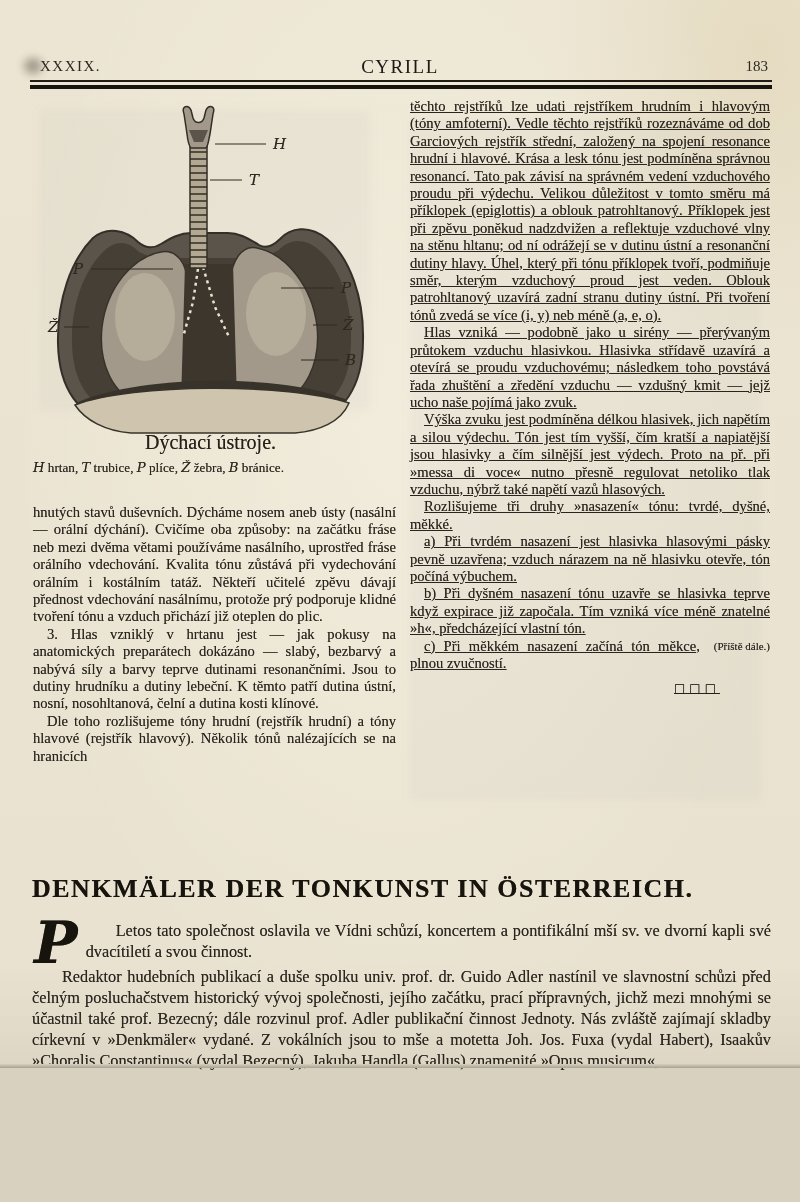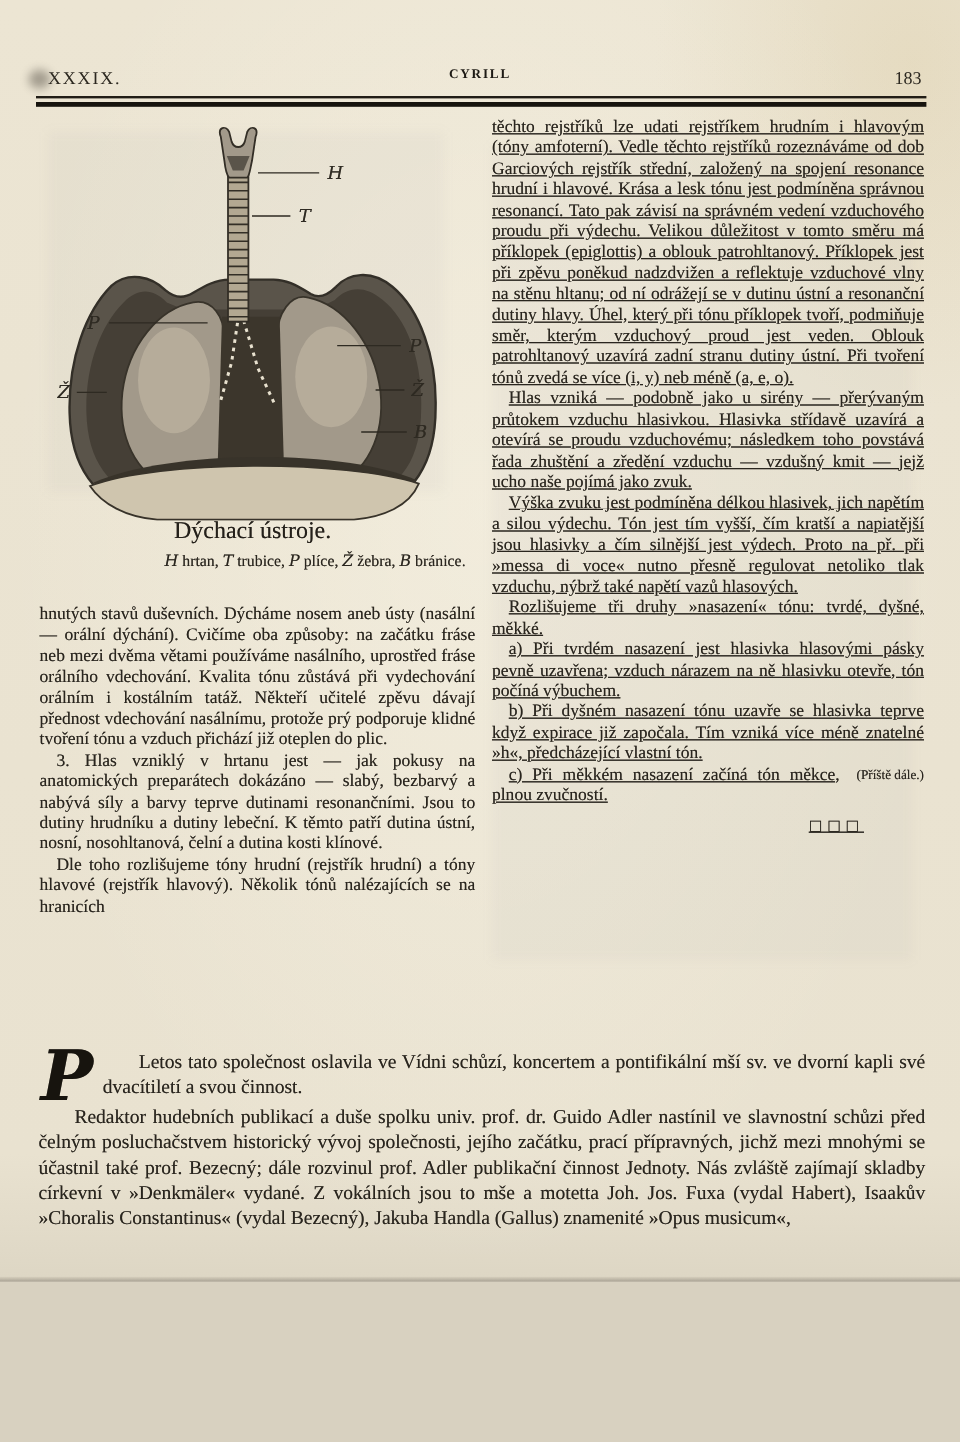--- a/index.html
+++ b/index.html
@@ -19,8 +19,8 @@
 
   
   .hdr-vol{position:absolute;left:40px;top:58px;font-size:15px;letter-spacing:1.5px;color:#2c2820;}
-  .hdr-title{position:absolute;left:0;right:0;top:56px;text-align:center;font-weight:bold;
-    font-size:11px;letter-spacing:1.5px;color:#1d1a14;}
+  .hdr-title{position:absolute;left:0;right:0;top:56px;text-align:center;font-weight:normal;
+    font-size:19px;letter-spacing:1.5px;color:#1d1a14;}
   .hdr-page{position:absolute;right:32px;top:58px;font-size:15px;color:#2c2820;}
   .rule-thin{position:absolute;left:30px;right:28px;top:80px;height:2px;background:#211d16;}
   .rule-thick{position:absolute;left:30px;right:28px;top:85px;height:4px;background:#17140e;}

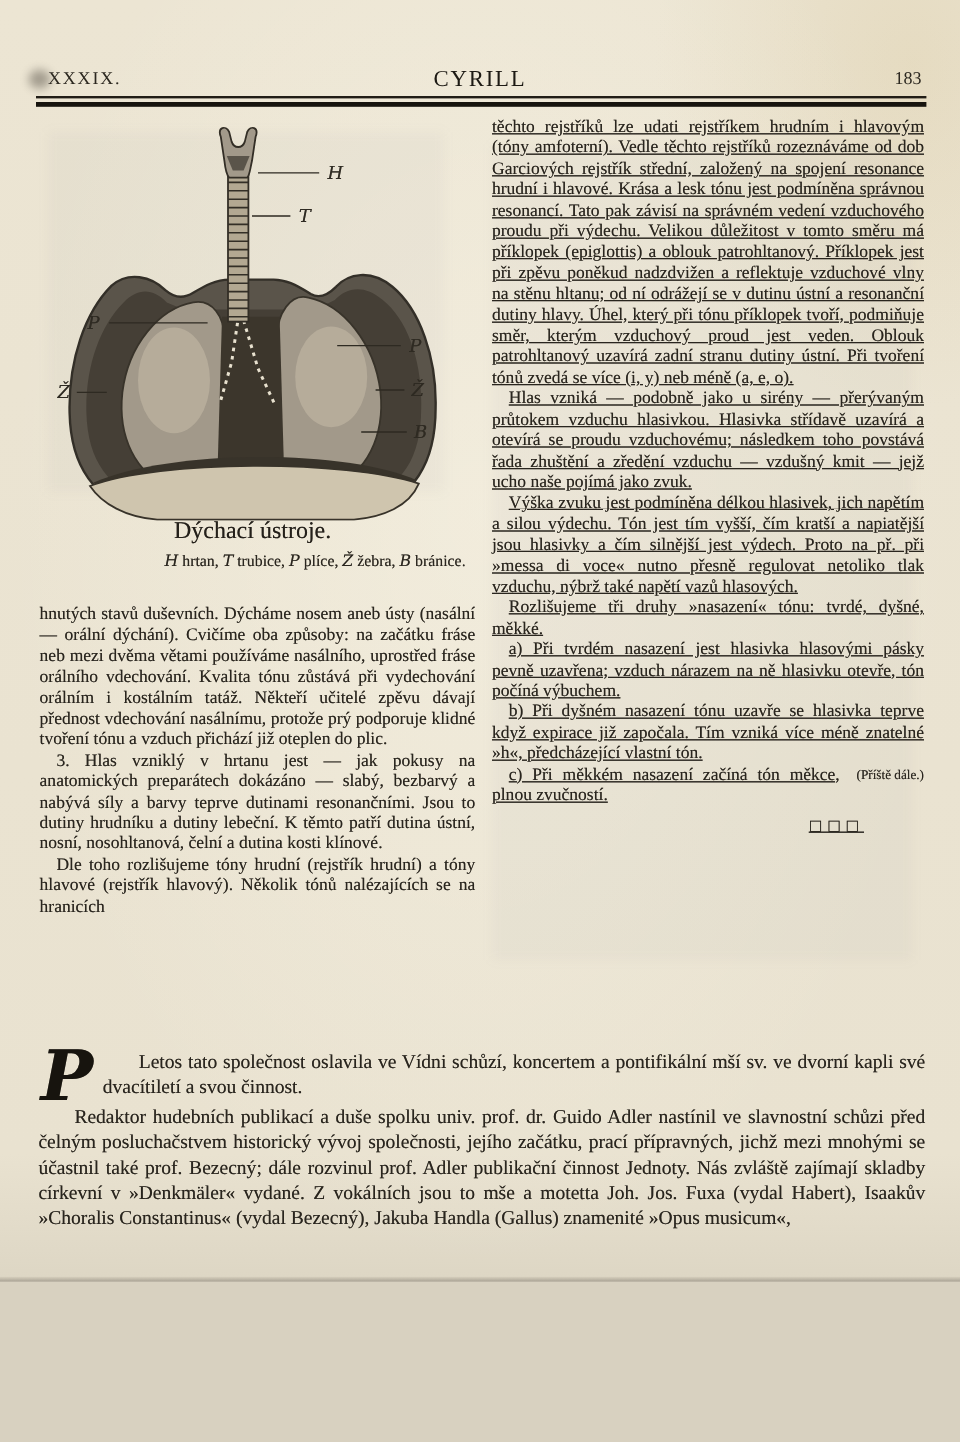--- a/index.html
+++ b/index.html
@@ -39,7 +39,7 @@
   .figure{width:355px;height:398px;position:relative;margin:0 0 8px 0;}
   .fig-svg{position:absolute;left:0;top:4px;}
   .fig-caption{position:absolute;left:0;right:0;top:336px;text-align:center;font-size:20px;color:#24201a;}
-  .fig-legend{position:absolute;left:0;right:0;top:361px;text-align:right;font-size:13.2px;color:#2a261f;}
+  .fig-legend{position:absolute;left:0;right:0;top:361px;text-align:left;font-size:13.2px;color:#2a261f;}
   .fig-legend .k{font-style:italic;font-family:"DejaVu Serif",serif;}
   svg text.lbl{font-family:"DejaVu Serif",serif;font-style:italic;font-size:15px;fill:#2e2a22;}
 

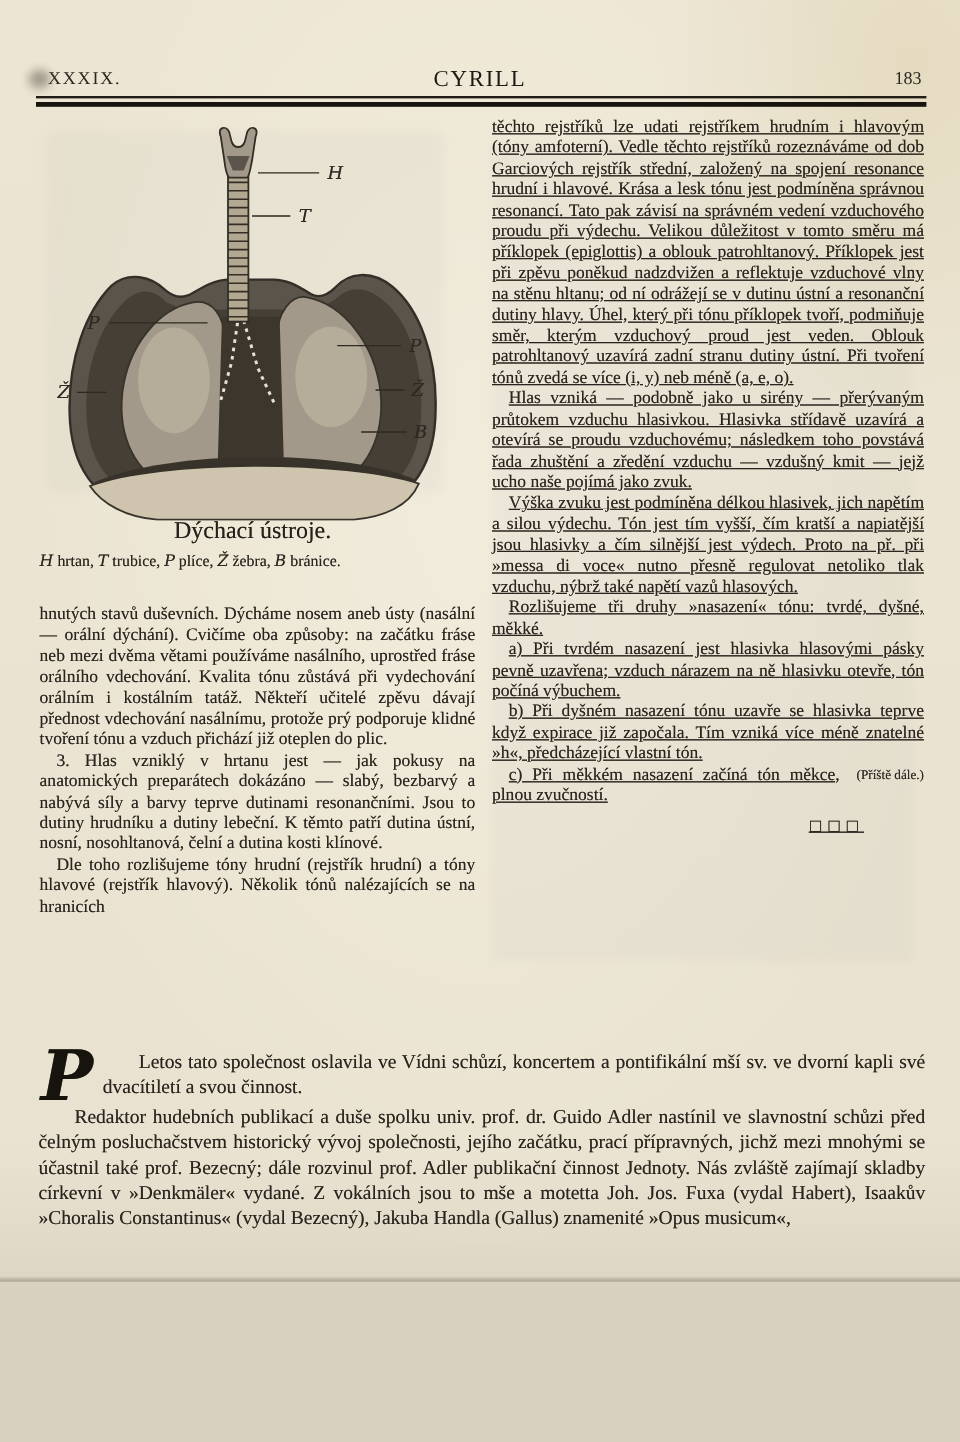--- a/index.html
+++ b/index.html
@@ -158,6 +158,7 @@
   </div>
 
   <div class="section">
+    <h1 class="sec-heading">DENKMÄLER DER TONKUNST IN ÖSTERREICH.</h1>
     <div class="sec-body">
       <p class="lead">
         <span class="dropcap">P</span>

